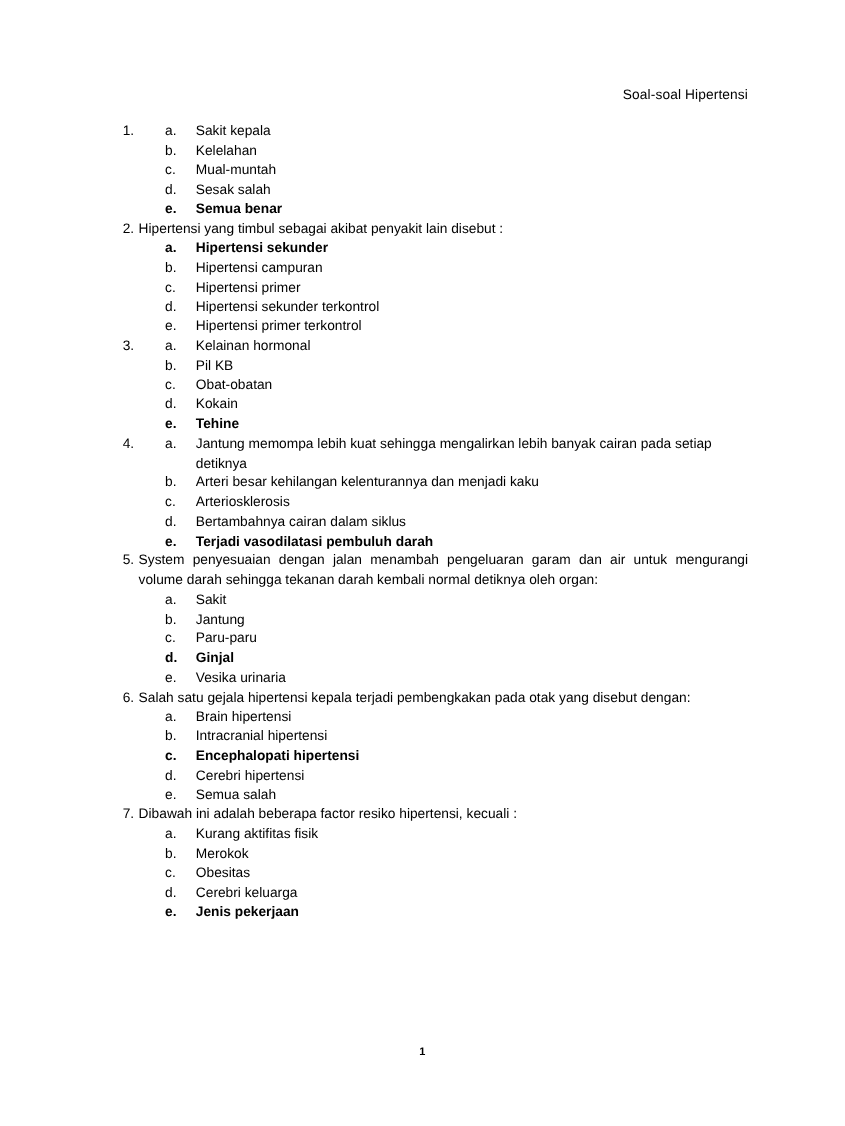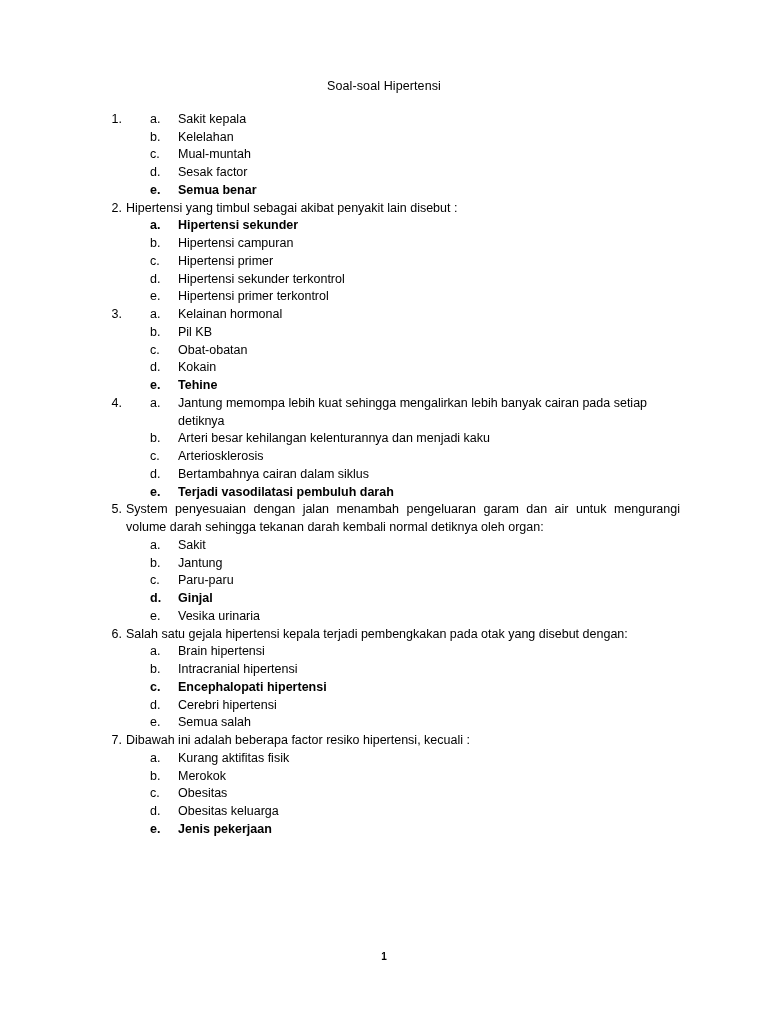--- a/index.html
+++ b/index.html
@@ -23,7 +23,7 @@
     position: relative;
   }
   .doc-title {
-    text-align: center;
+    text-align: right;
     font-size: 12.5px;
     line-height: 1.35;
     margin: 0 0 16px 0;

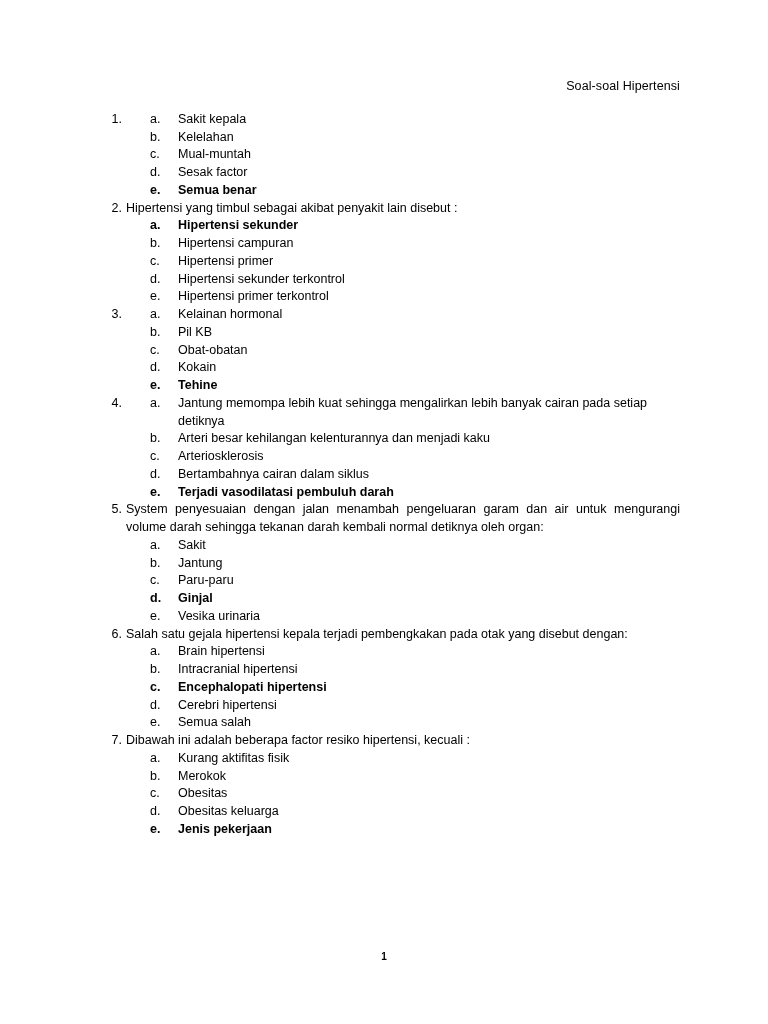--- a/index.html
+++ b/index.html
@@ -116,7 +116,7 @@
           </li>
           <li class="option">
             <span class="o-letter">d.</span>
-            <span class="o-text">Sesak factor</span>
+            <span class="o-text">Sesak salah</span>
           </li>
           <li class="option correct">
             <span class="o-letter">e.</span>

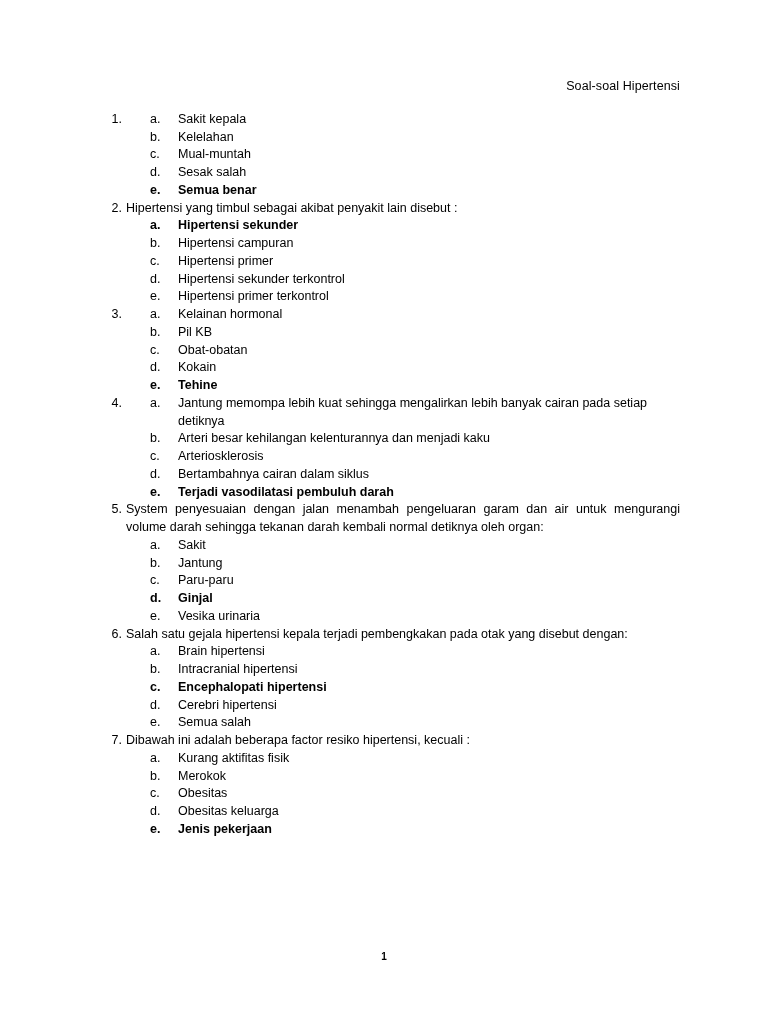--- a/index.html
+++ b/index.html
@@ -270,7 +270,7 @@
           </li>
           <li class="option">
             <span class="o-letter">d.</span>
-            <span class="o-text">Obesitas keluarga</span>
+            <span class="o-text">Cerebri keluarga</span>
           </li>
           <li class="option correct">
             <span class="o-letter">e.</span>

